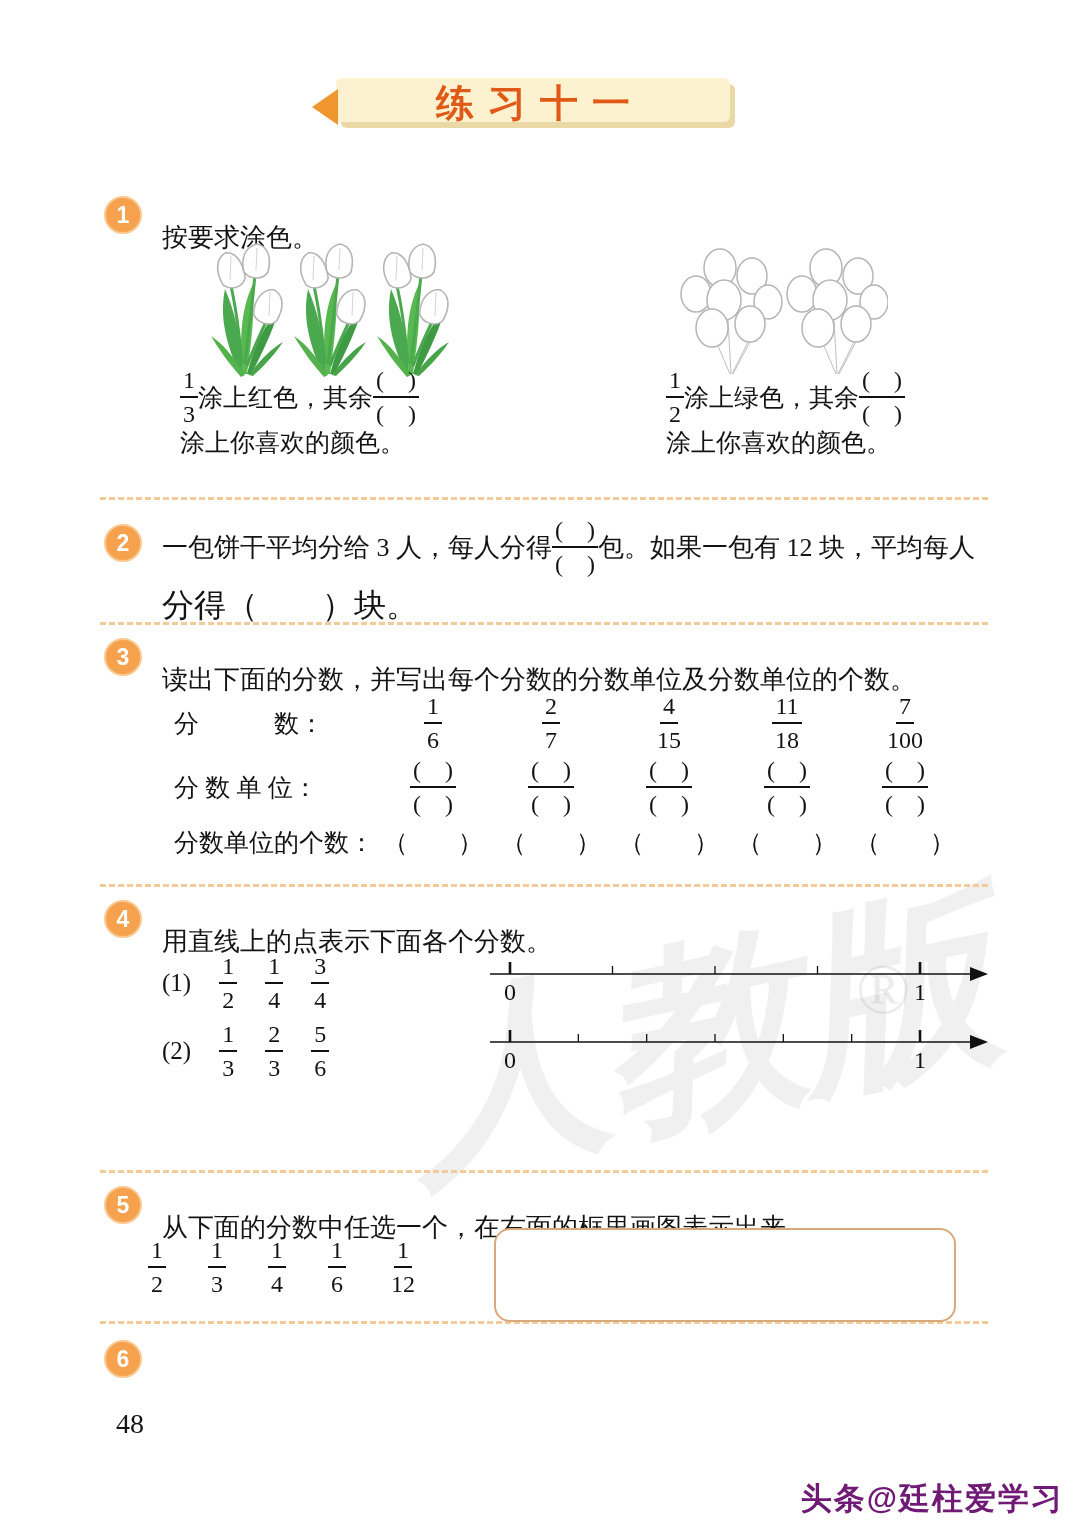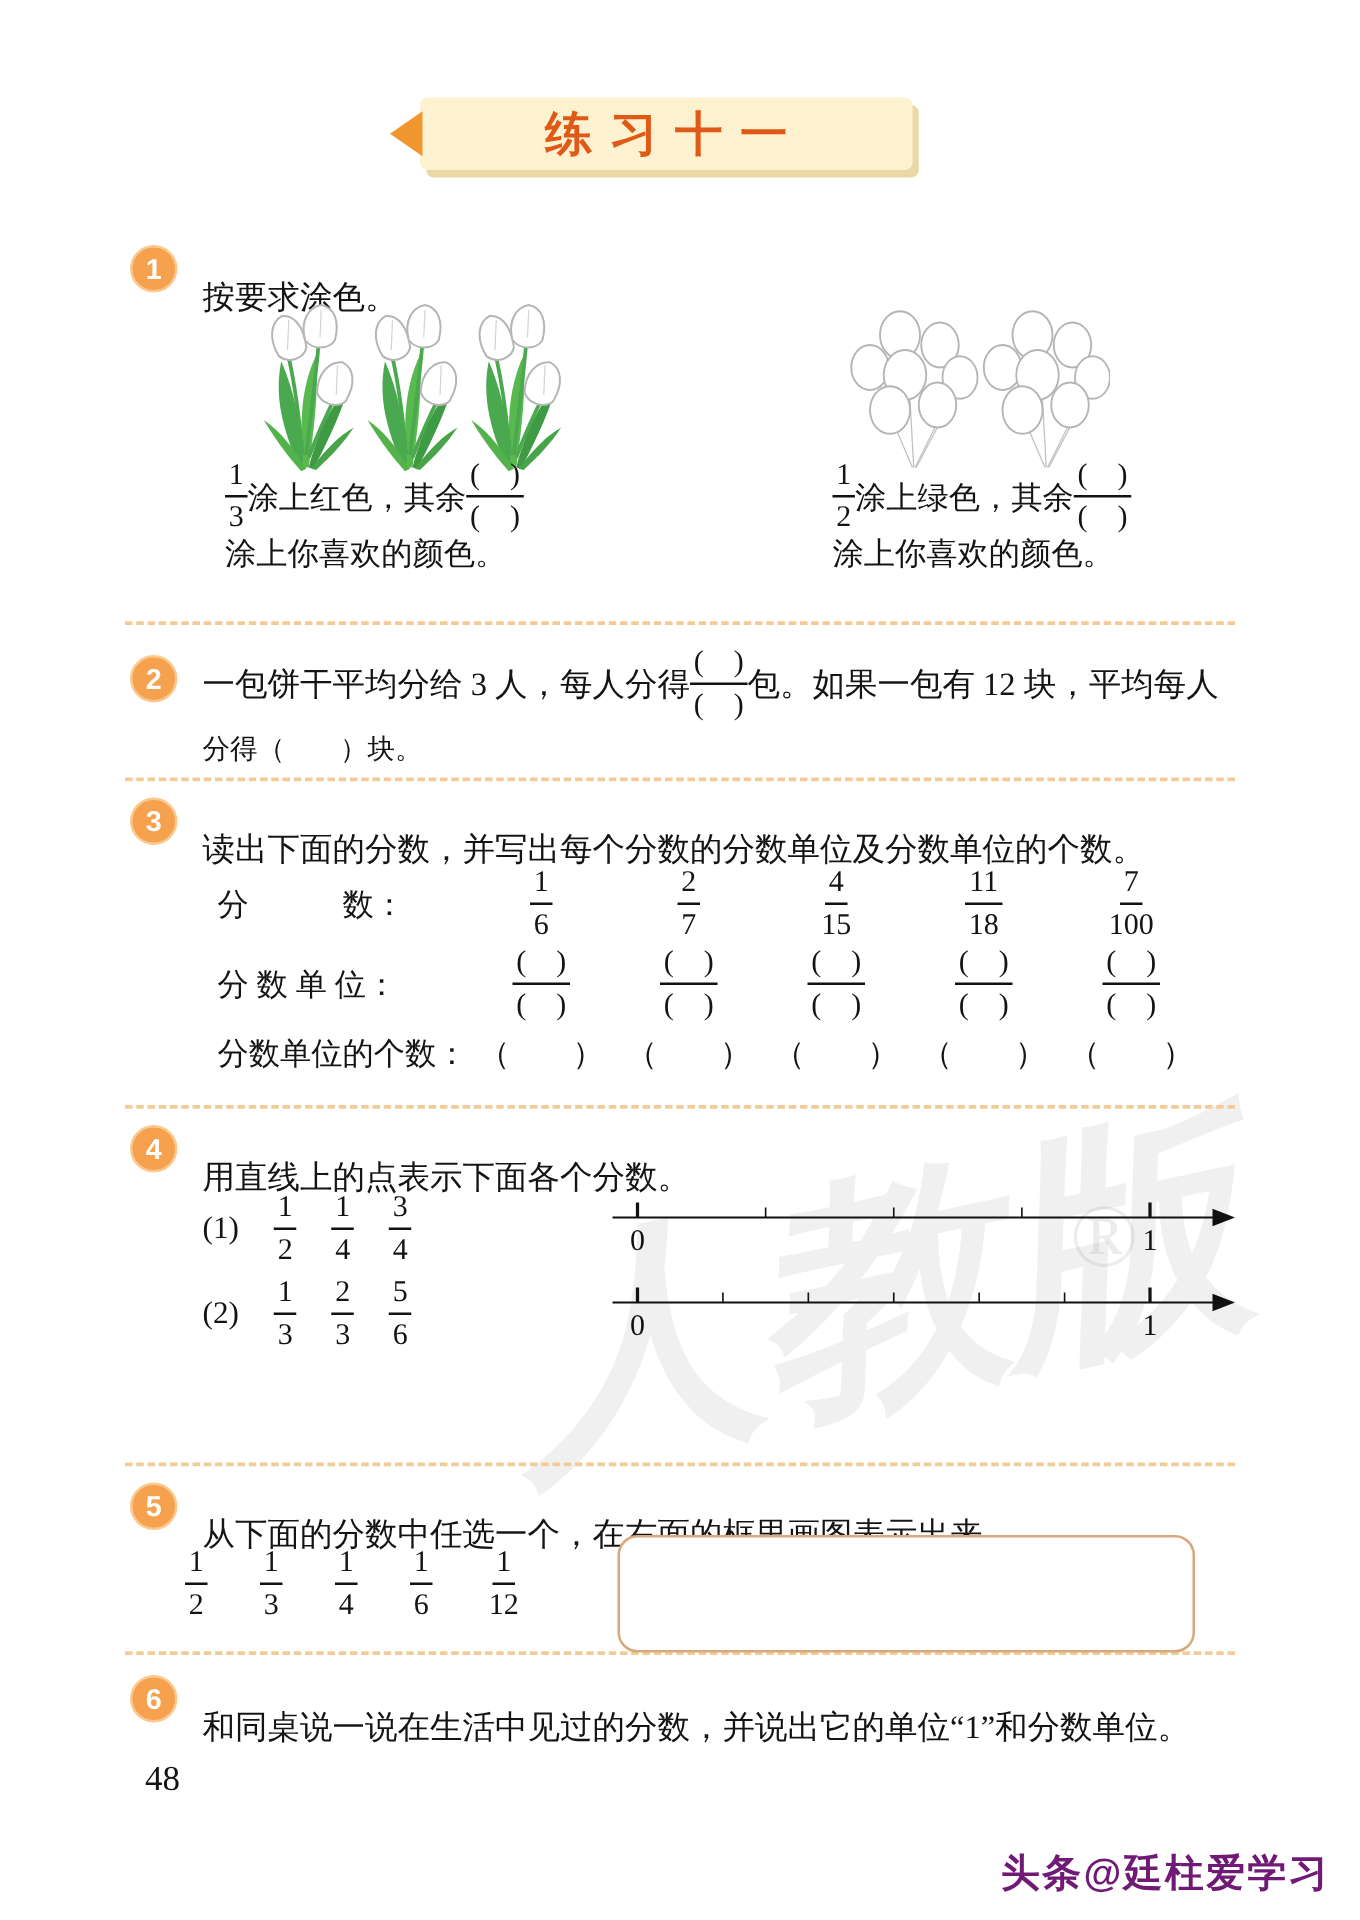--- a/index.html
+++ b/index.html
@@ -13,10 +13,10 @@
   }
   
   .banner{
-    position:absolute;left:336px;top:78px;width:394px;height:58px;
+    position:absolute;left:336px;top:78px;width:394px;height:44px;
     background:#FDF2D0;border-radius:6px;
     box-shadow:5px 6px 0 #EAD8A6;
-    display:flex;align-items:center;justify-content:center;
+    display:flex;align-items:flex-start;justify-content:center;
   }
   .banner-arrow{
     position:absolute;left:-24px;top:11px;width:0;height:0;

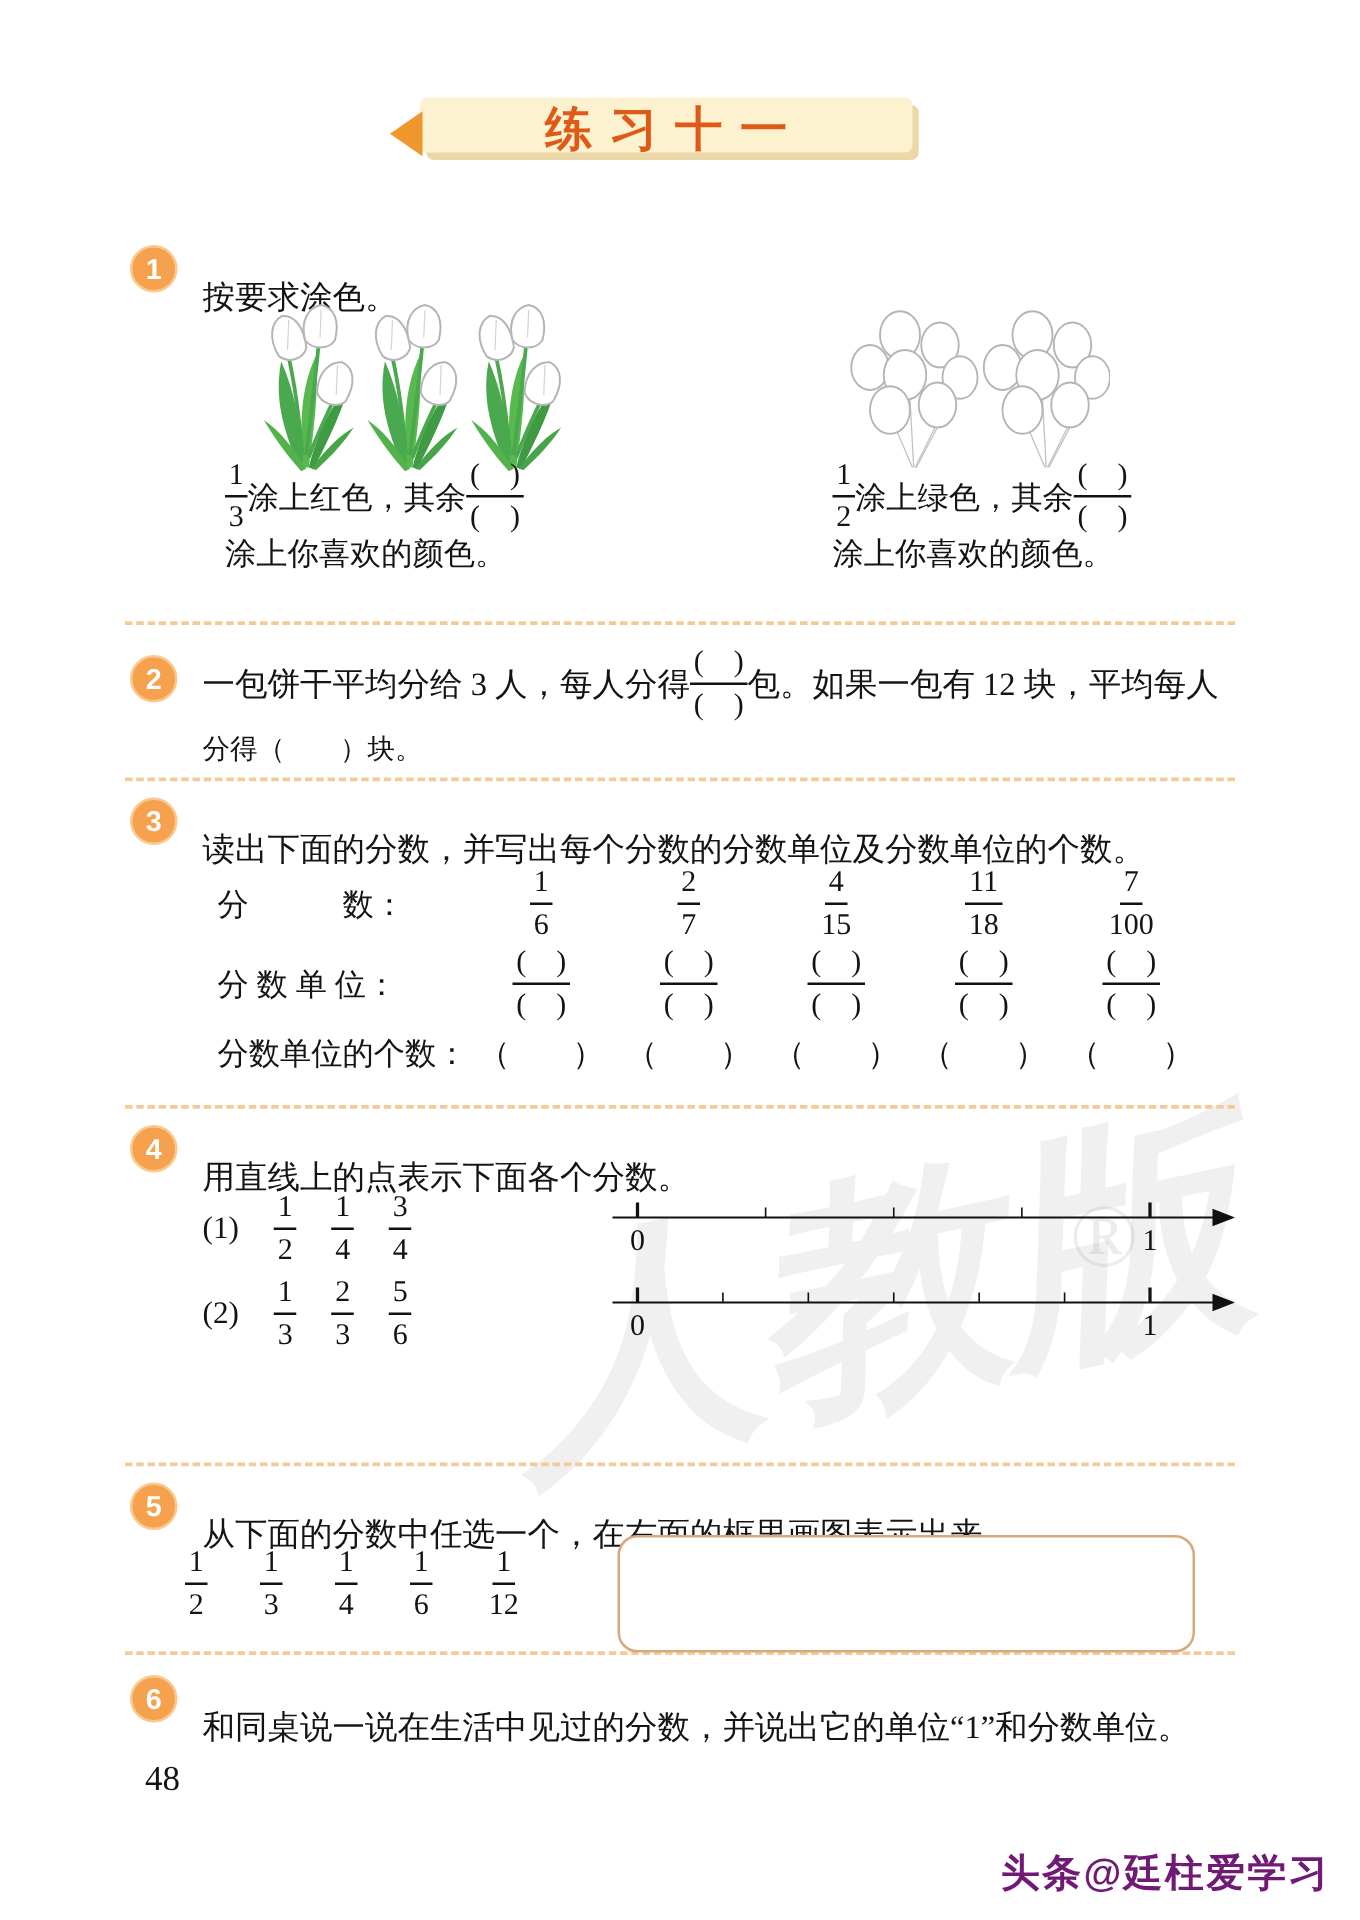--- a/index.html
+++ b/index.html
@@ -196,7 +196,7 @@
       </span>
       <span>包。如果一包有 12 块，平均每人</span>
     </div>
-    <div style="position:absolute;left:58px;top:72px;font-size:22px;">分得（　　）块。</div>
+    <div style="position:absolute;left:58px;top:72px;font-size:32px;">分得（　　）块。</div>
   </div>
 
   <div class="divider" style="top:622px;"></div>

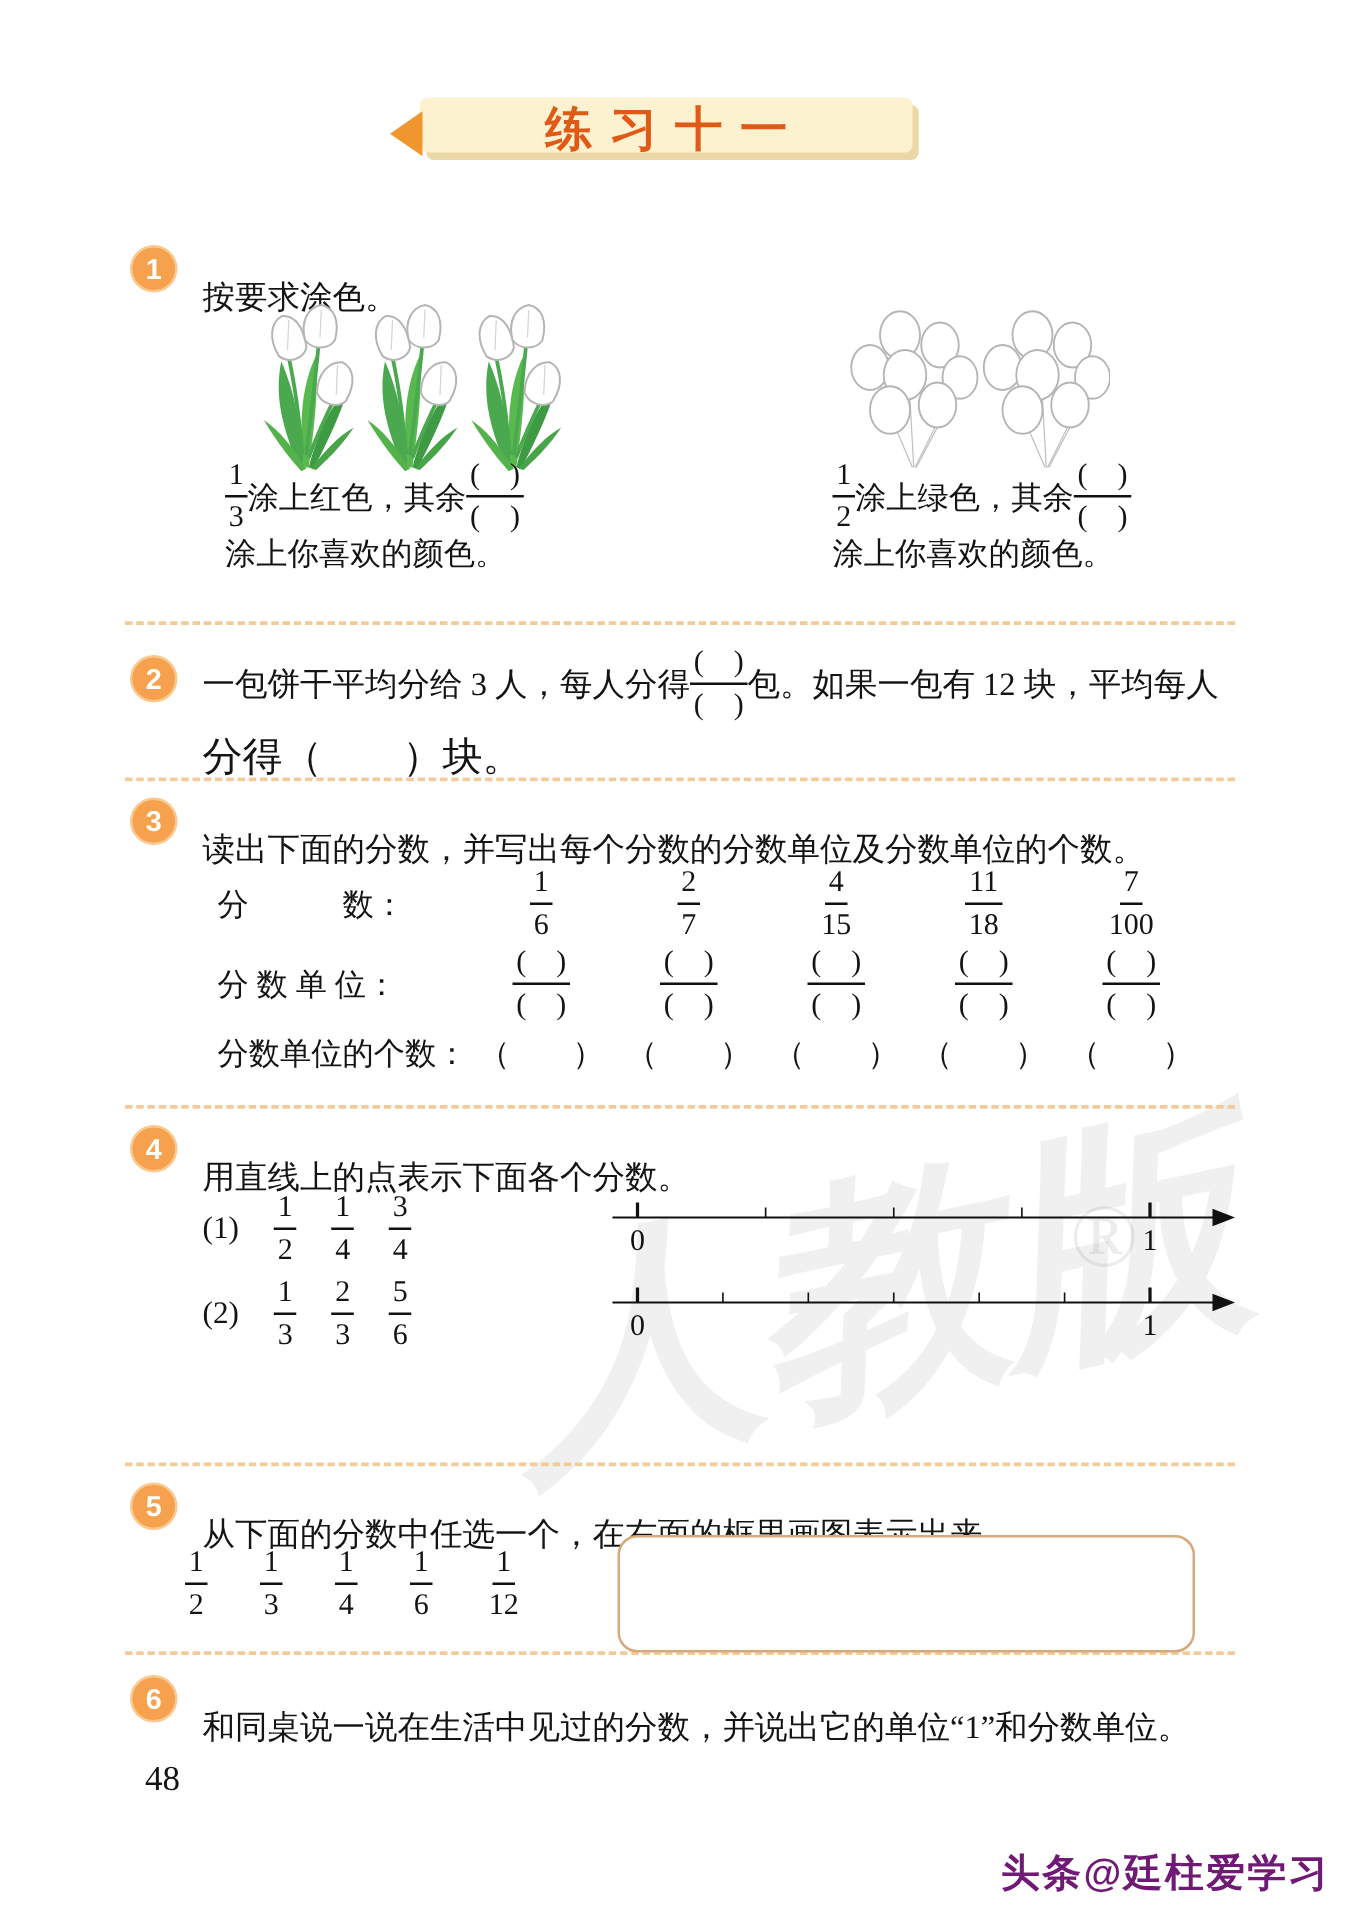--- a/index.html
+++ b/index.html
@@ -363,7 +363,6 @@
 
   <div class="q sec" style="top:1340px;height:60px;">
     <div class="badge">6</div>
-    <div class="prompt">和同桌说一说在生活中见过的分数，并说出它的单位“1”和分数单位。</div>
   </div>
 
   <div class="page-number sec">48</div>

